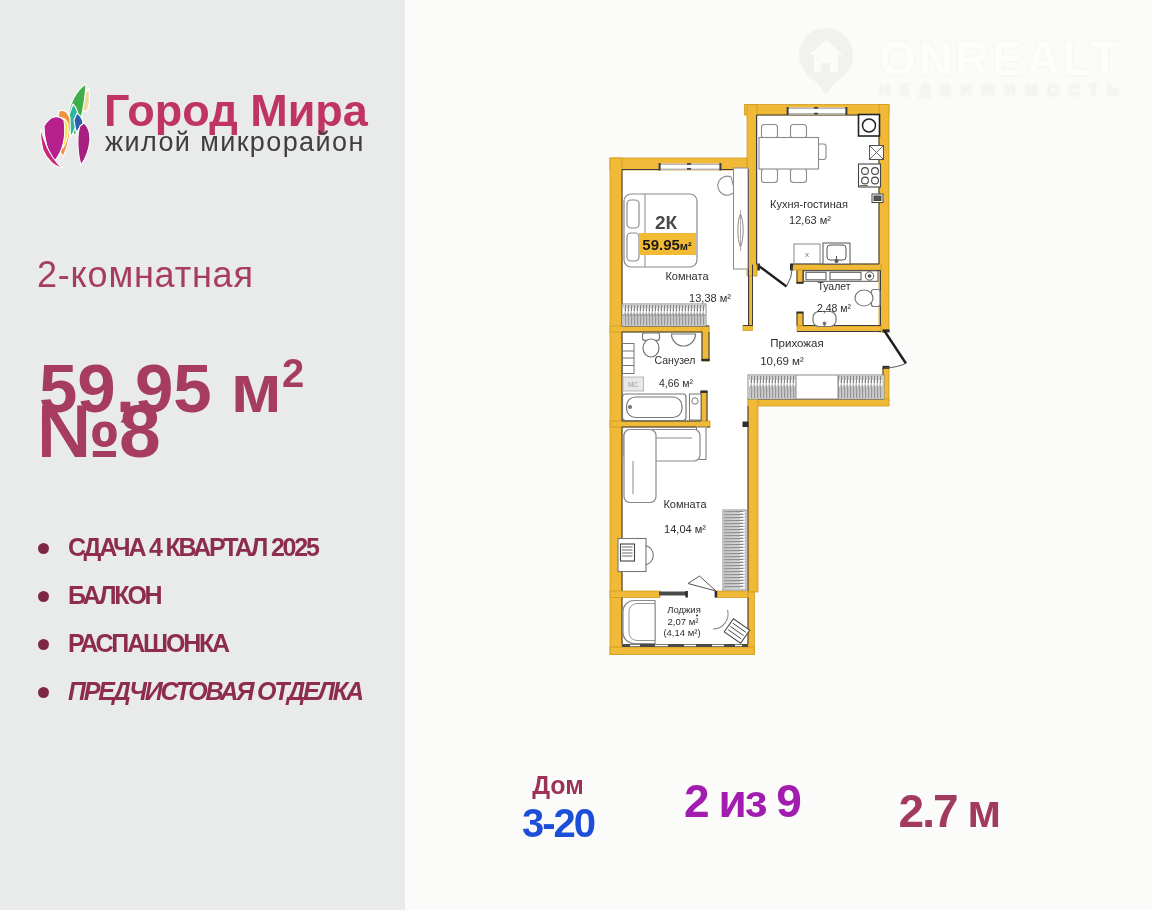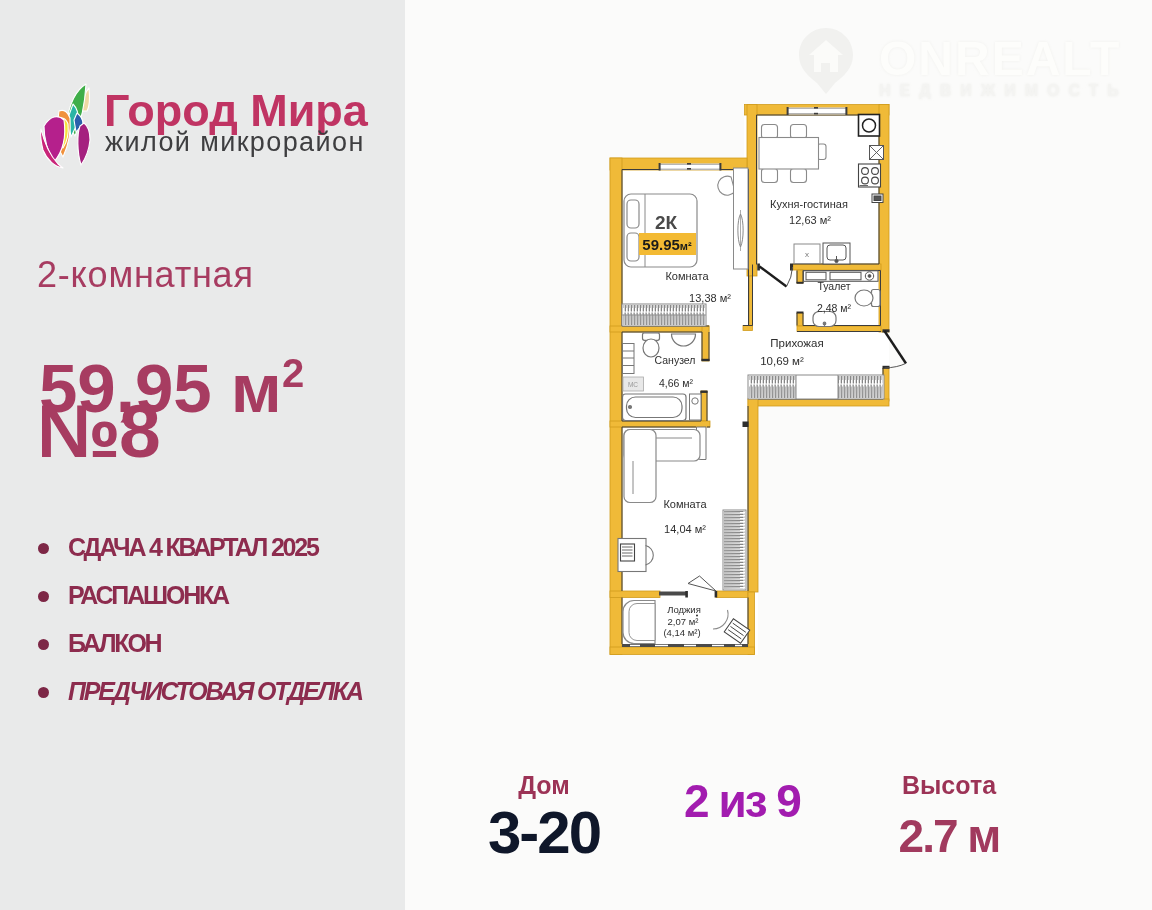--- a/index.html
+++ b/index.html
@@ -65,9 +65,9 @@
 
   <div style="height:48px;"><span style="display:inline-block;width:11px;height:11px;border-radius:50%;background:#7d2746;margin-right:19px;vertical-align:2px;letter-spacing:0;"></span>СДАЧА 4 КВАРТАЛ 2025</div>
 
+  <div style="height:48px;"><span style="display:inline-block;width:11px;height:11px;border-radius:50%;background:#7d2746;margin-right:19px;vertical-align:2px;letter-spacing:0;"></span>БАЛКОН</div>
+
   <div style="height:48px;"><span style="display:inline-block;width:11px;height:11px;border-radius:50%;background:#7d2746;margin-right:19px;vertical-align:2px;letter-spacing:0;"></span>РАСПАШОНКА</div>
-
-  <div style="height:48px;"><span style="display:inline-block;width:11px;height:11px;border-radius:50%;background:#7d2746;margin-right:19px;vertical-align:2px;letter-spacing:0;"></span>БАЛКОН</div>
 
 
   <div style="height:48px;font-style:italic;"><span style="display:inline-block;width:11px;height:11px;border-radius:50%;background:#7d2746;margin-right:19px;vertical-align:2px;letter-spacing:0;"></span>ПРЕДЧИСТОВАЯ ОТДЕЛКА</div>

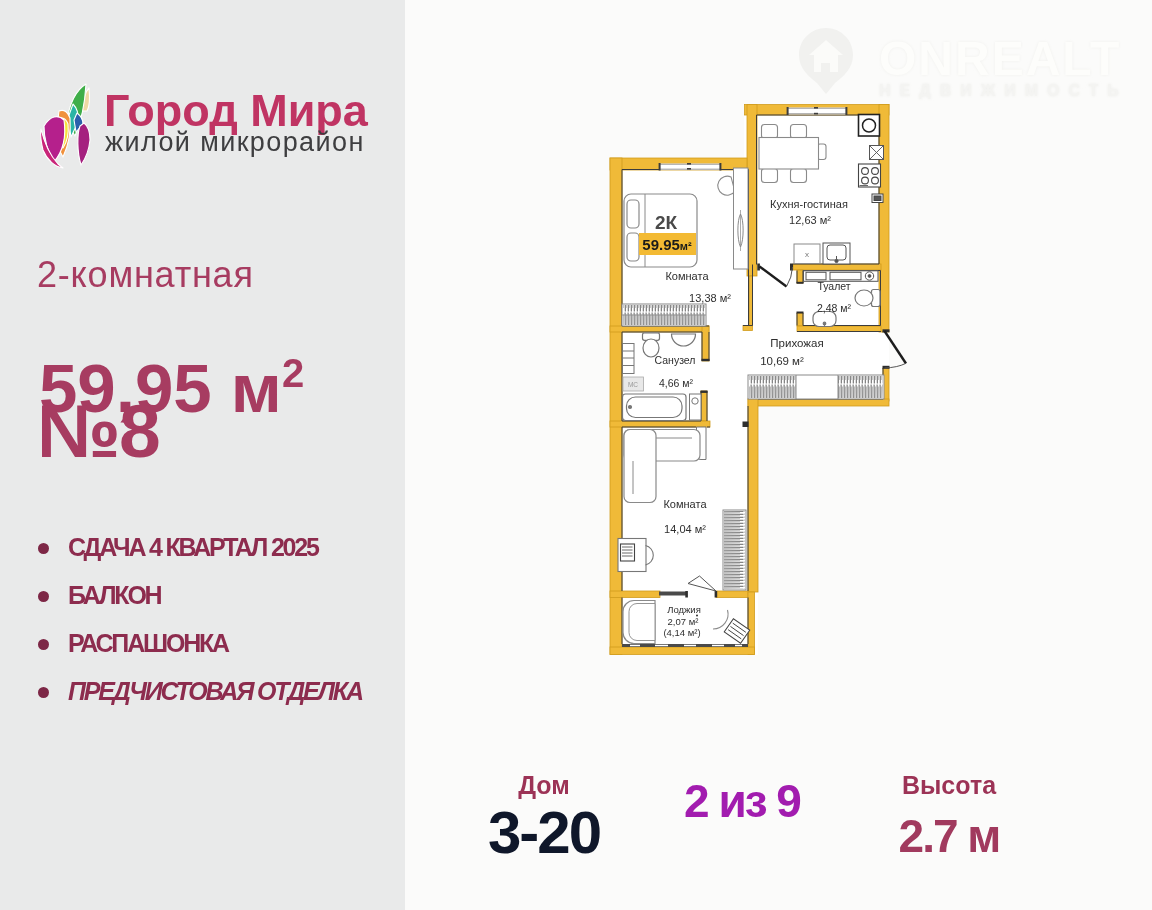--- a/index.html
+++ b/index.html
@@ -73,7 +73,7 @@
   <div style="height:48px;font-style:italic;"><span style="display:inline-block;width:11px;height:11px;border-radius:50%;background:#7d2746;margin-right:19px;vertical-align:2px;letter-spacing:0;"></span>ПРЕДЧИСТОВАЯ ОТДЕЛКА</div>
 </div>
 
-<div class="abs" style="left:444px;top:773px;width:200px;text-align:center;line-height:1;">
+<div class="abs" style="left:458px;top:773px;width:200px;text-align:center;line-height:1;">
   <div style="font-size:25px;font-weight:bold;color:#9c3356;">Дом</div>
   <div style="font-size:60px;font-weight:bold;color:#0f172a;margin-top:5px;letter-spacing:-2px;">3-20</div>
 </div>

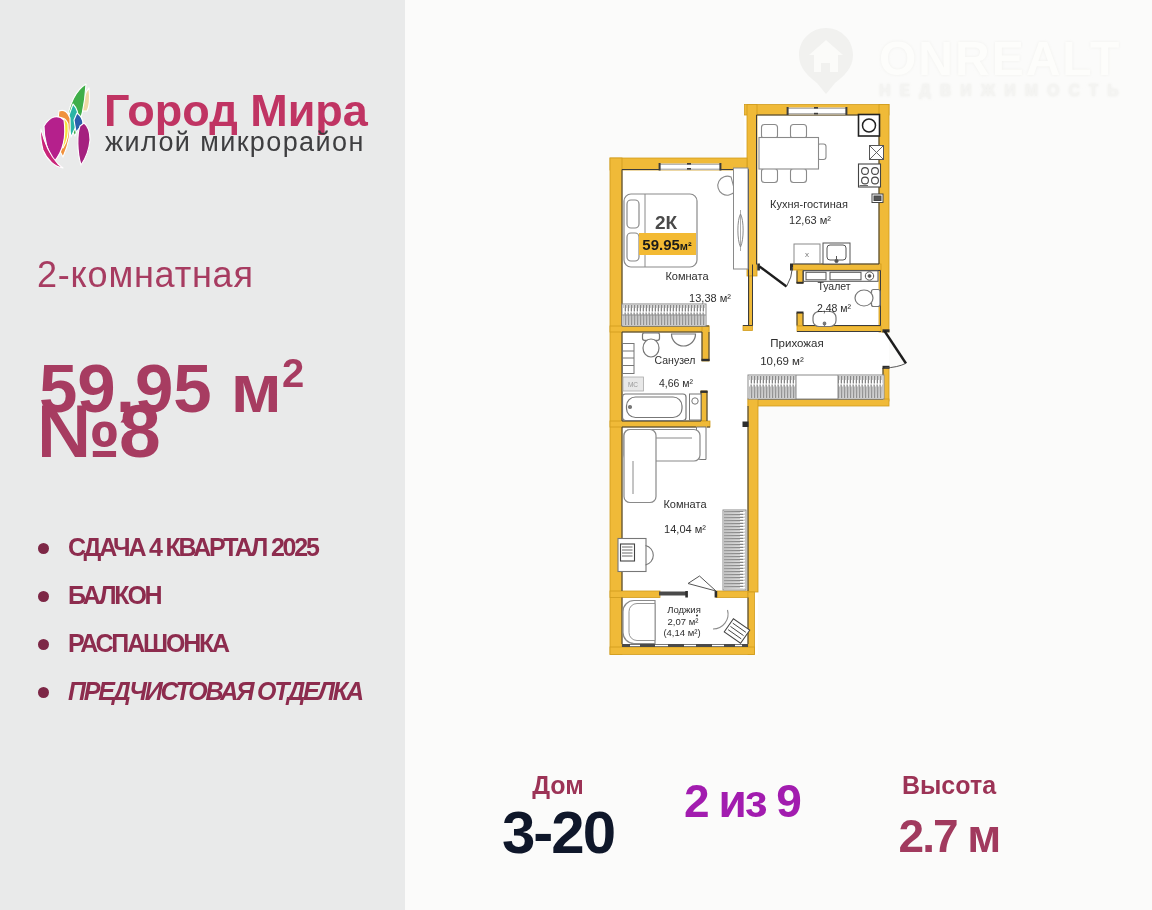--- a/index.html
+++ b/index.html
@@ -83,7 +83,6 @@
 </div>
 
 <div class="abs" style="left:849px;top:773px;width:200px;text-align:center;line-height:1;">
-  <div style="font-size:25px;font-weight:bold;color:#9c3356;">Высота</div>
   <div style="font-size:46px;font-weight:bold;color:#a13a5e;margin-top:15px;letter-spacing:-2px;">2.7 м</div>
 </div>
 

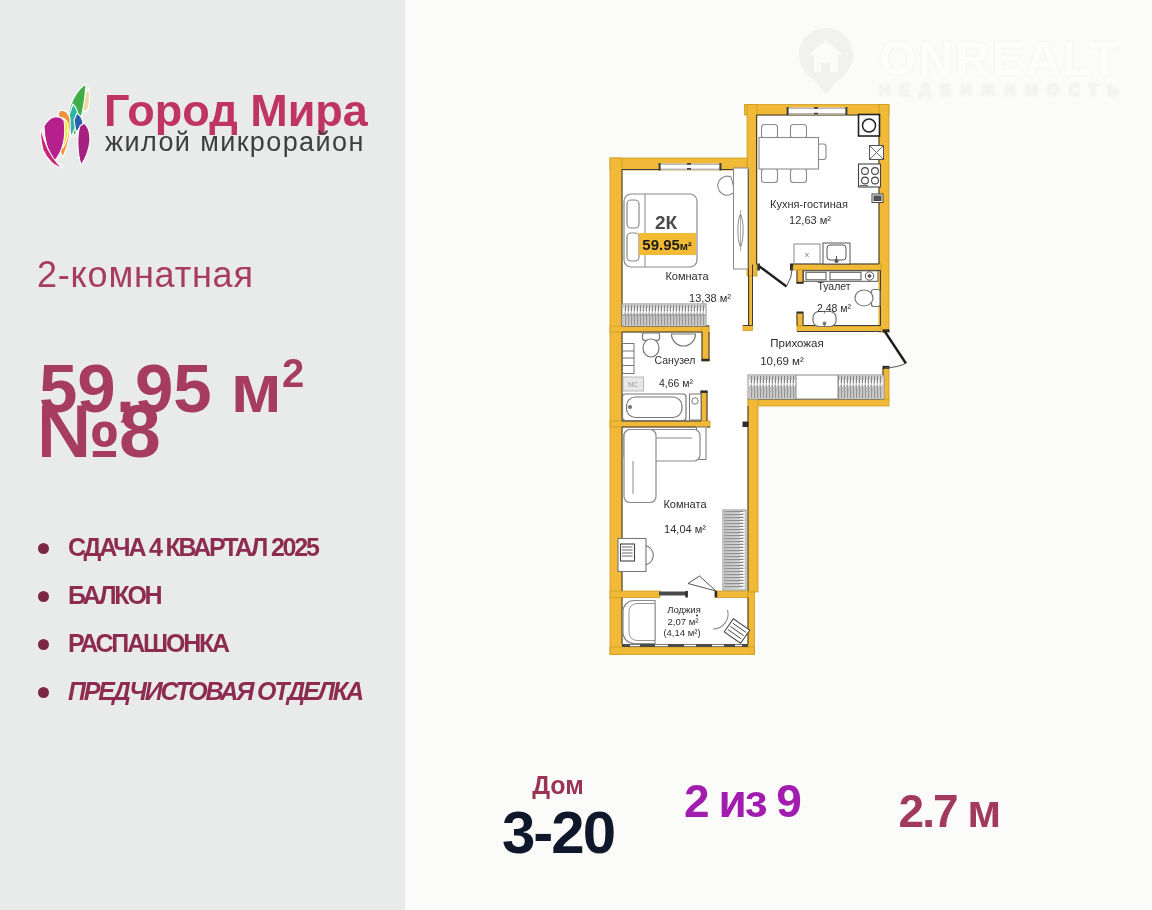--- a/index.html
+++ b/index.html
@@ -75,7 +75,7 @@
 
 <div class="abs" style="left:458px;top:773px;width:200px;text-align:center;line-height:1;">
   <div style="font-size:25px;font-weight:bold;color:#9c3356;">Дом</div>
-  <div style="font-size:60px;font-weight:bold;color:#0f172a;margin-top:5px;letter-spacing:-2px;">3-20</div>
+  <div style="font-size:40px;font-weight:bold;color:#1d4ed8;margin-top:5px;letter-spacing:-2px;">3-20</div>
 </div>
 
 <div class="abs" style="left:642px;top:773px;width:200px;text-align:center;line-height:1;">

